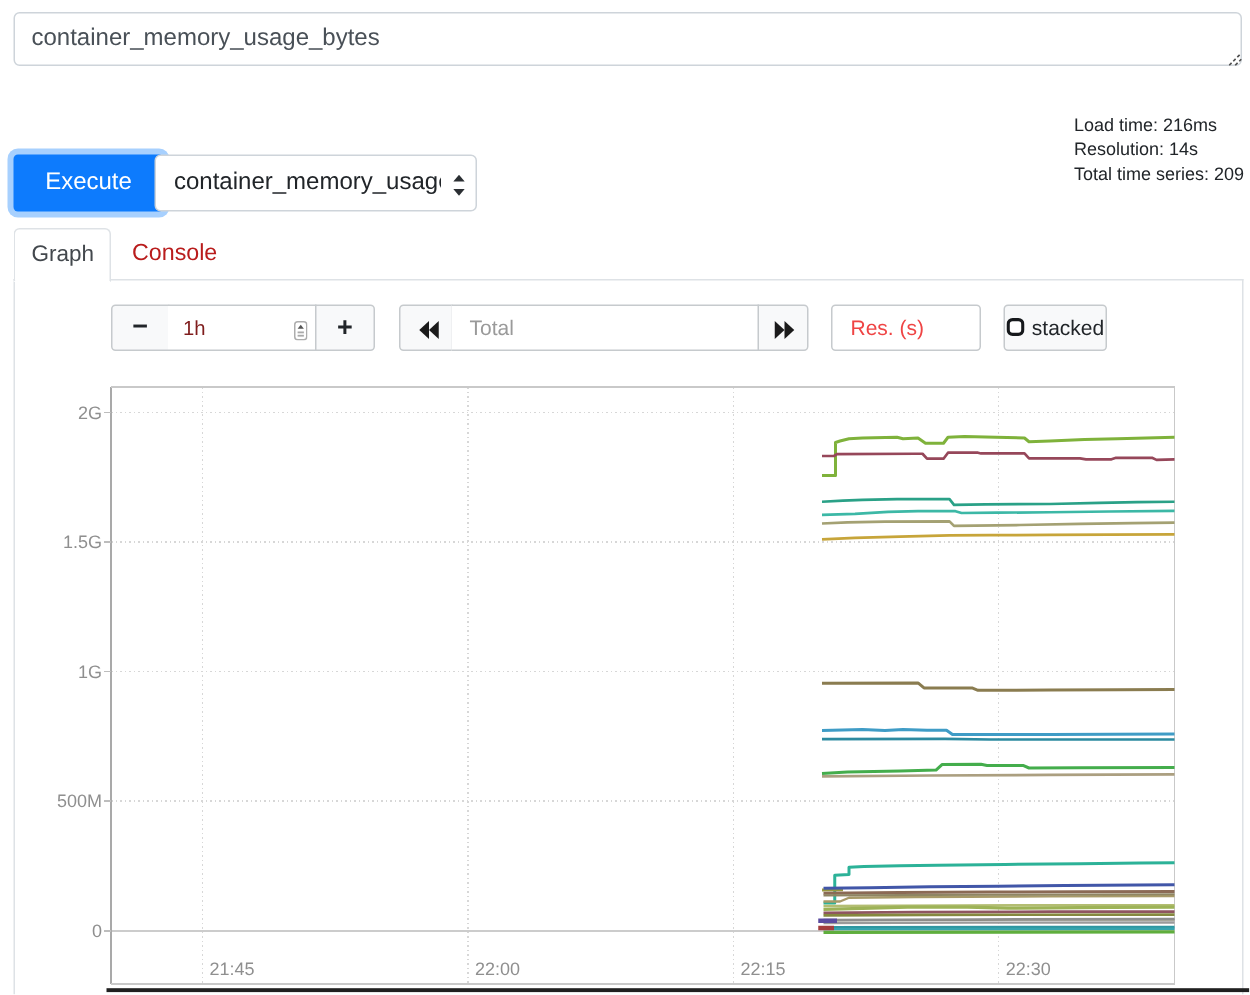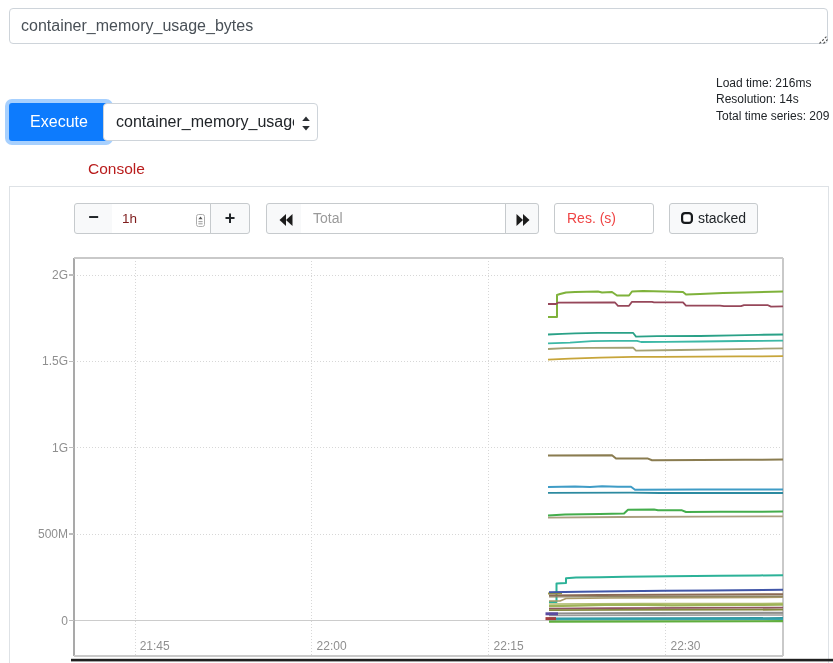--- a/index.html
+++ b/index.html
@@ -85,6 +85,7 @@
   </div>
 
   <div id="panel" class="abs"></div>
+  <div id="tabGraph" class="abs">Graph</div>
   <div id="tabConsole" class="abs">Console</div>
 
   <div id="btnMinus" class="ctl glyph">−</div>

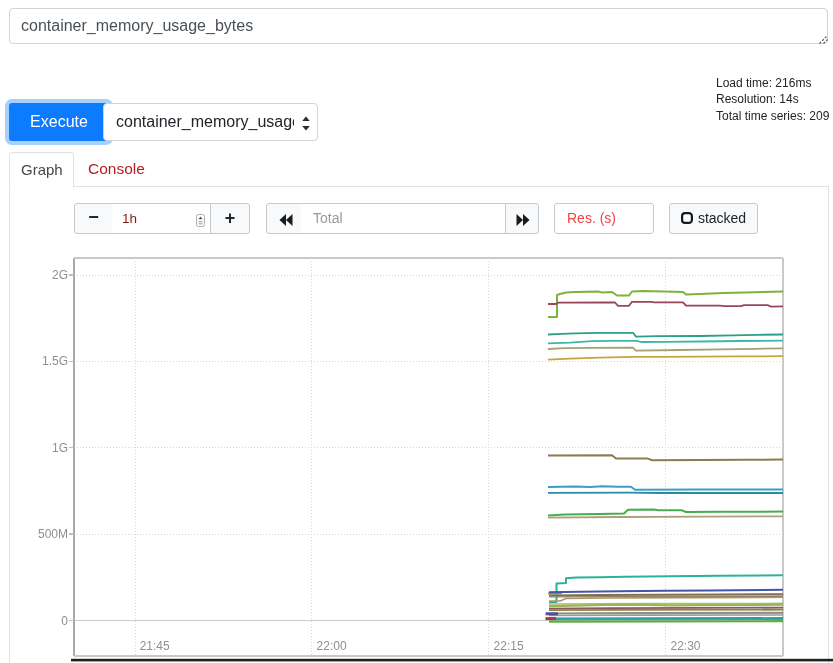--- a/index.html
+++ b/index.html
@@ -61,7 +61,7 @@
   #btnFwd   { left:505px; width:34px; border-radius:0 3px 3px 0; }
   #inpRes   { left:554px; width:100px; border-radius:3px;
               font-size:14px; color:#ef4444; line-height:29px; padding-left:12px; }
-  #btnStack { left:669px; width:89px; border-radius:3px; font-size:14px; color:#212529; line-height:29px; }
+  #btnStack { left:669px; width:69px; border-radius:3px; font-size:14px; color:#212529; line-height:29px; }
   .cicon { vertical-align:middle; }
 </style>
 </head>

